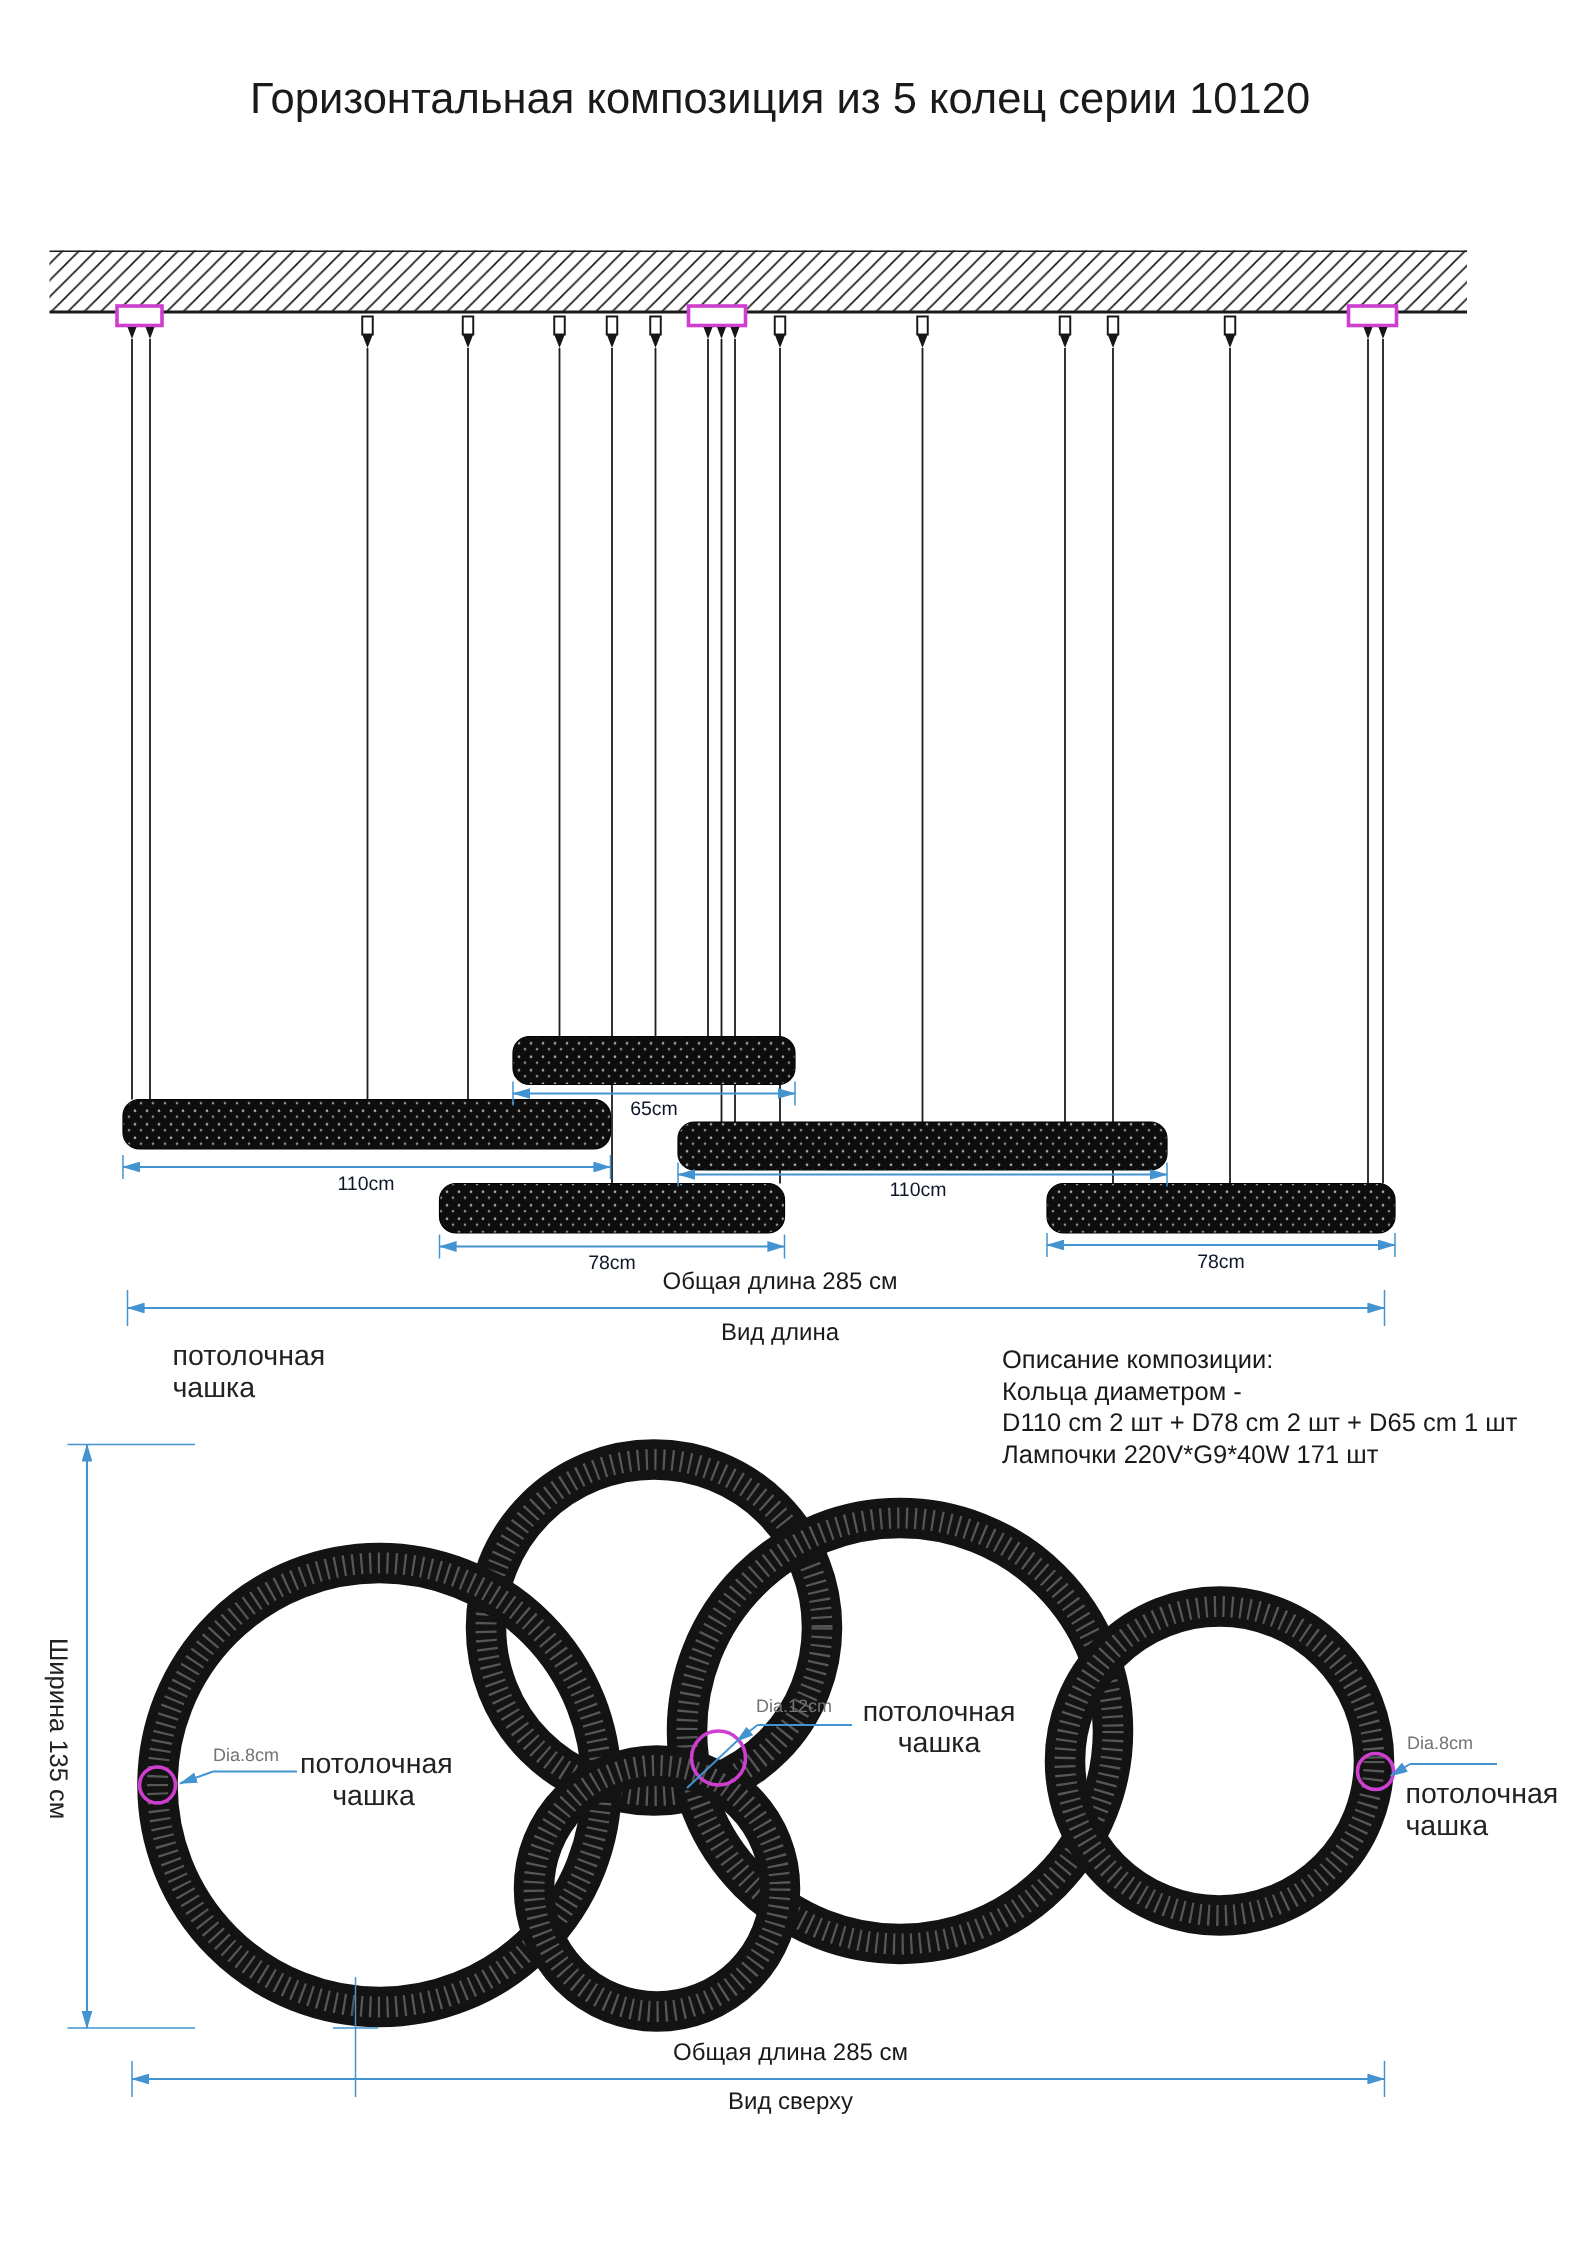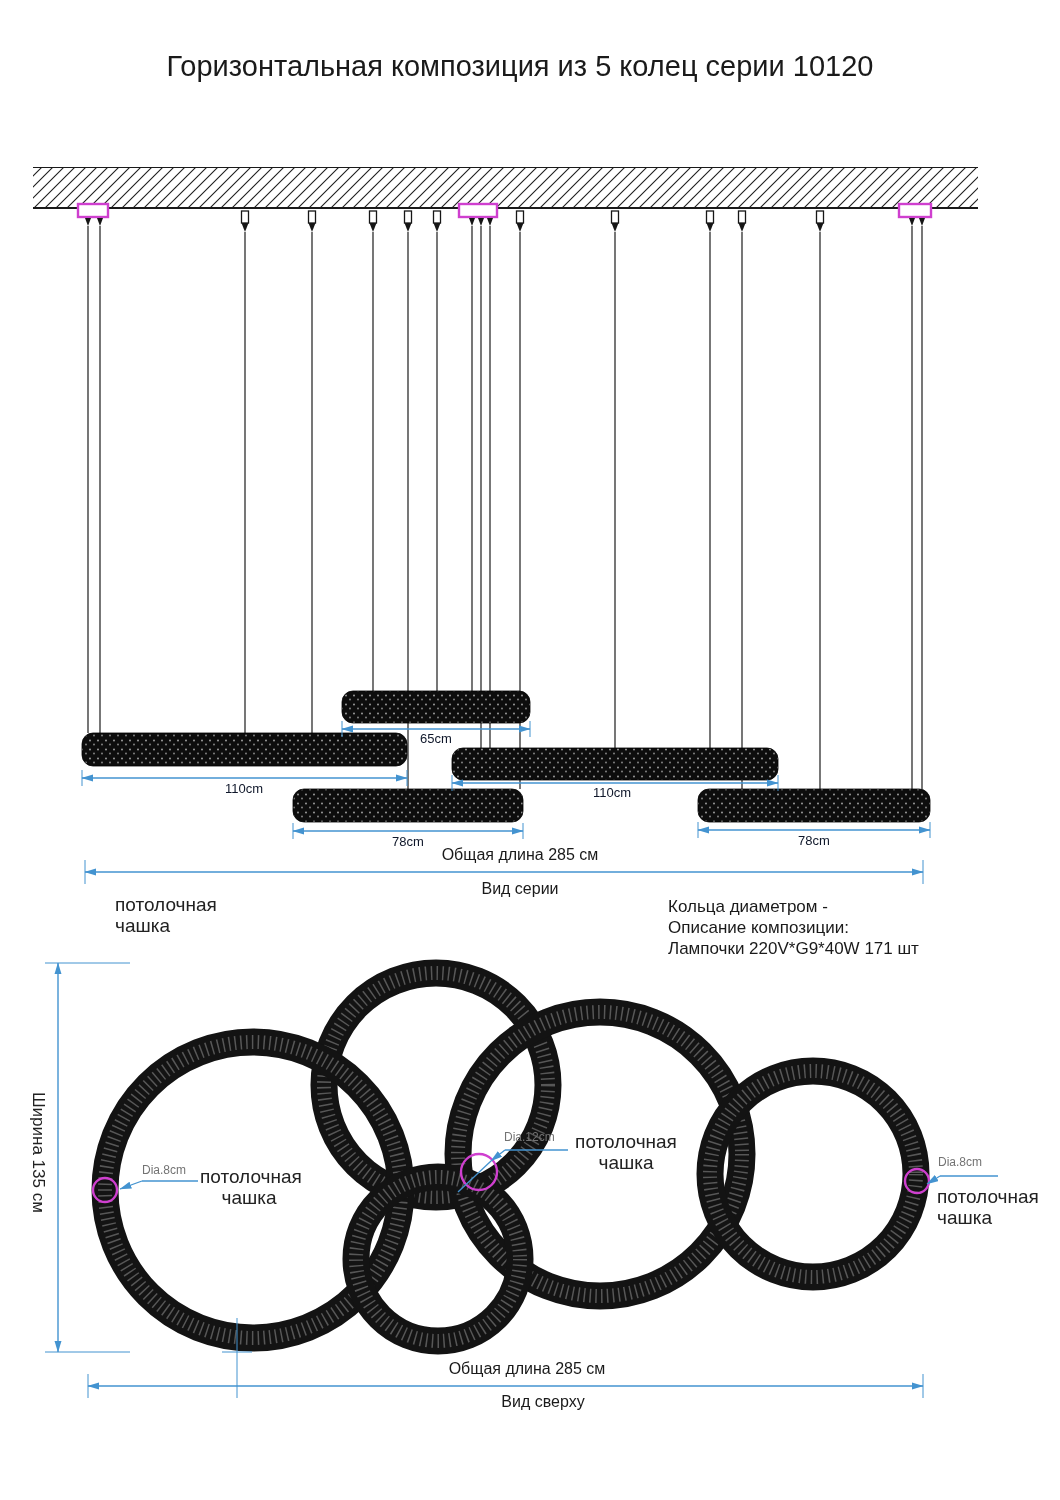--- a/index.html
+++ b/index.html
@@ -246,7 +246,7 @@
 <div class="txt dimtxt ctr" style="left:814px;top:833px;">78cm</div>
 
 <div class="txt caption ctr" style="left:520px;top:846px;">Общая длина 285 см</div>
-<div class="txt caption ctr" style="left:520px;top:880px;">Вид серии</div>
+<div class="txt caption ctr" style="left:520px;top:880px;">Вид длина</div>
 
 <div class="txt lbl" style="left:115px;top:894px;">
   <div>потолочная</div>

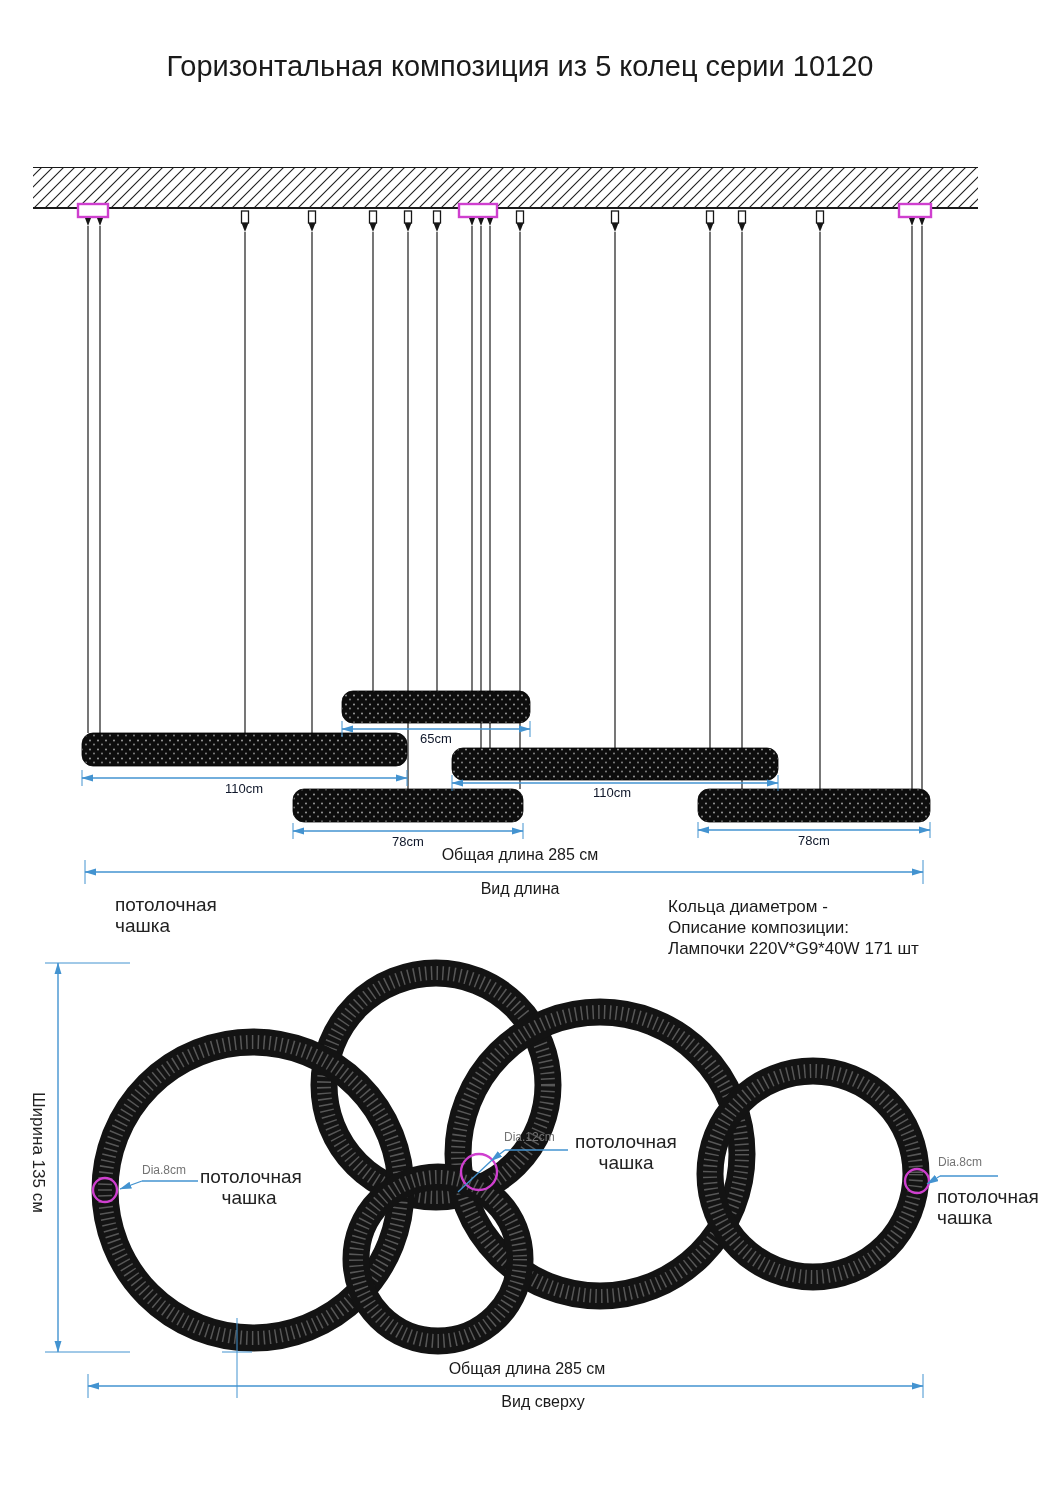--- a/index.html
+++ b/index.html
@@ -254,8 +254,8 @@
 </div>
 
 <div class="txt desc" style="left:668px;top:896px;">
+  <div>Описание композиции:</div>
   <div>Кольца диаметром -</div>
-  <div>Описание композиции:</div>
   <div>Лампочки 220V*G9*40W 171 шт</div>
 </div>
 

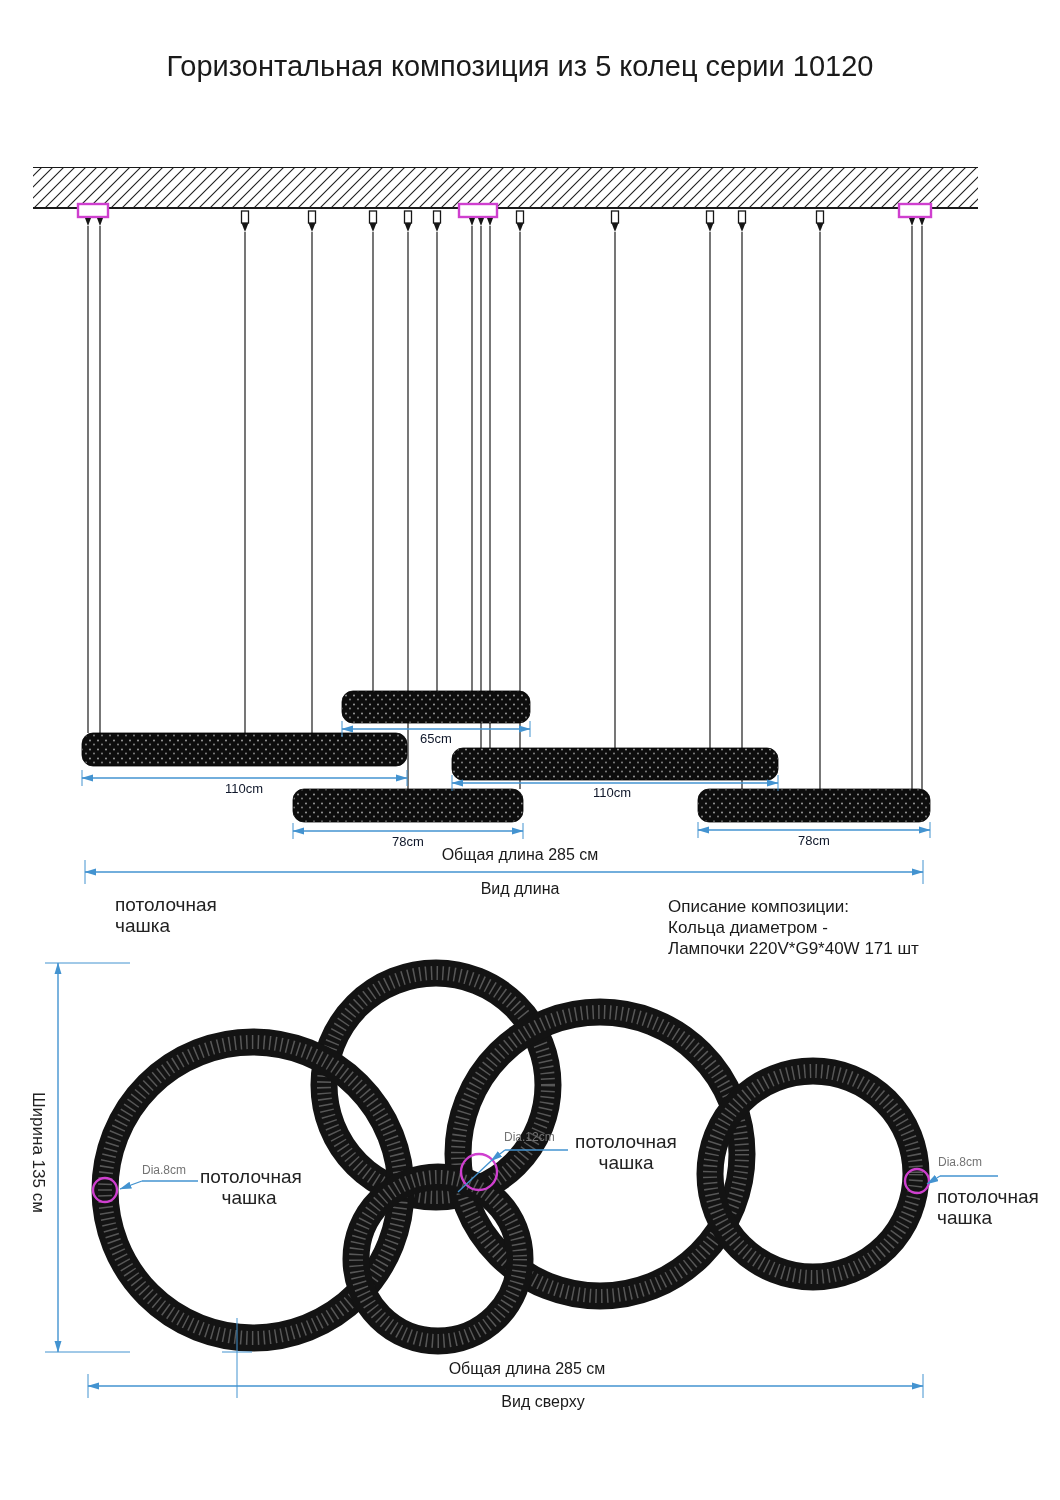--- a/index.html
+++ b/index.html
@@ -256,6 +256,7 @@
 <div class="txt desc" style="left:668px;top:896px;">
   <div>Описание композиции:</div>
   <div>Кольца диаметром -</div>
+  <div>D110 cm 2 шт + D78 cm 2 шт + D65 cm 1 шт</div>
   <div>Лампочки 220V*G9*40W 171 шт</div>
 </div>
 

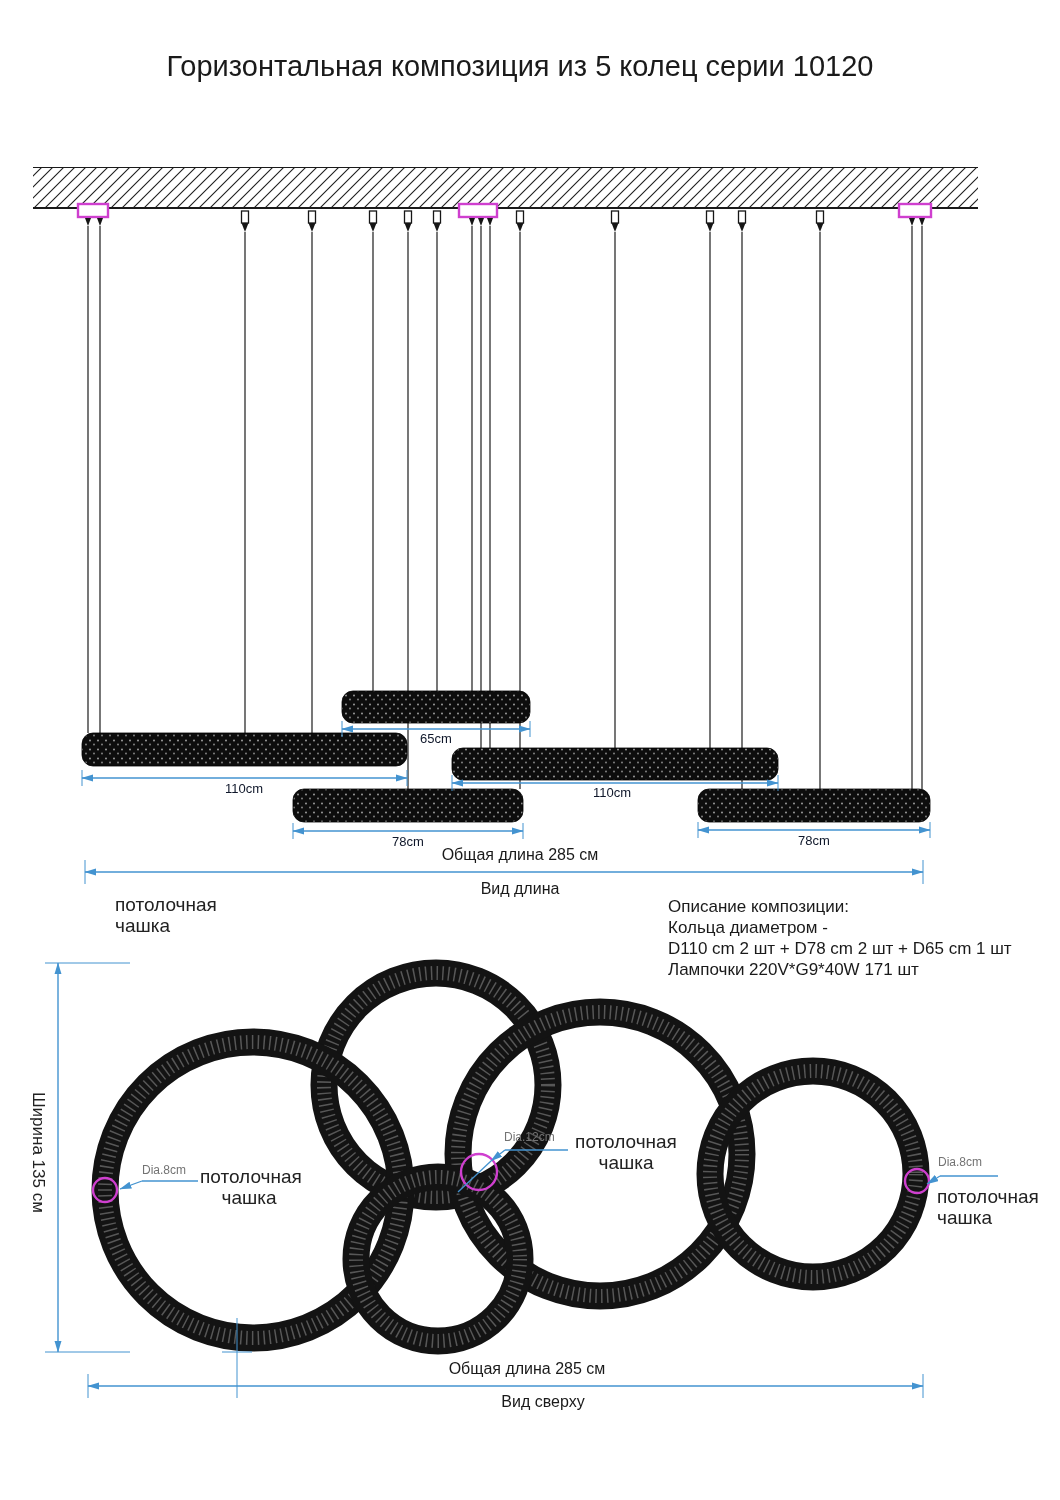--- a/index.html
+++ b/index.html
@@ -281,7 +281,7 @@
 </div>
 
 <div class="txt caption ctr" style="left:527px;top:1360px;">Общая длина 285 см</div>
-<div class="txt caption ctr" style="left:543px;top:1393px;">Вид сверху</div>
+<div class="txt caption ctr" style="left:527px;top:1393px;">Вид сверху</div>
 
 </div>
 

